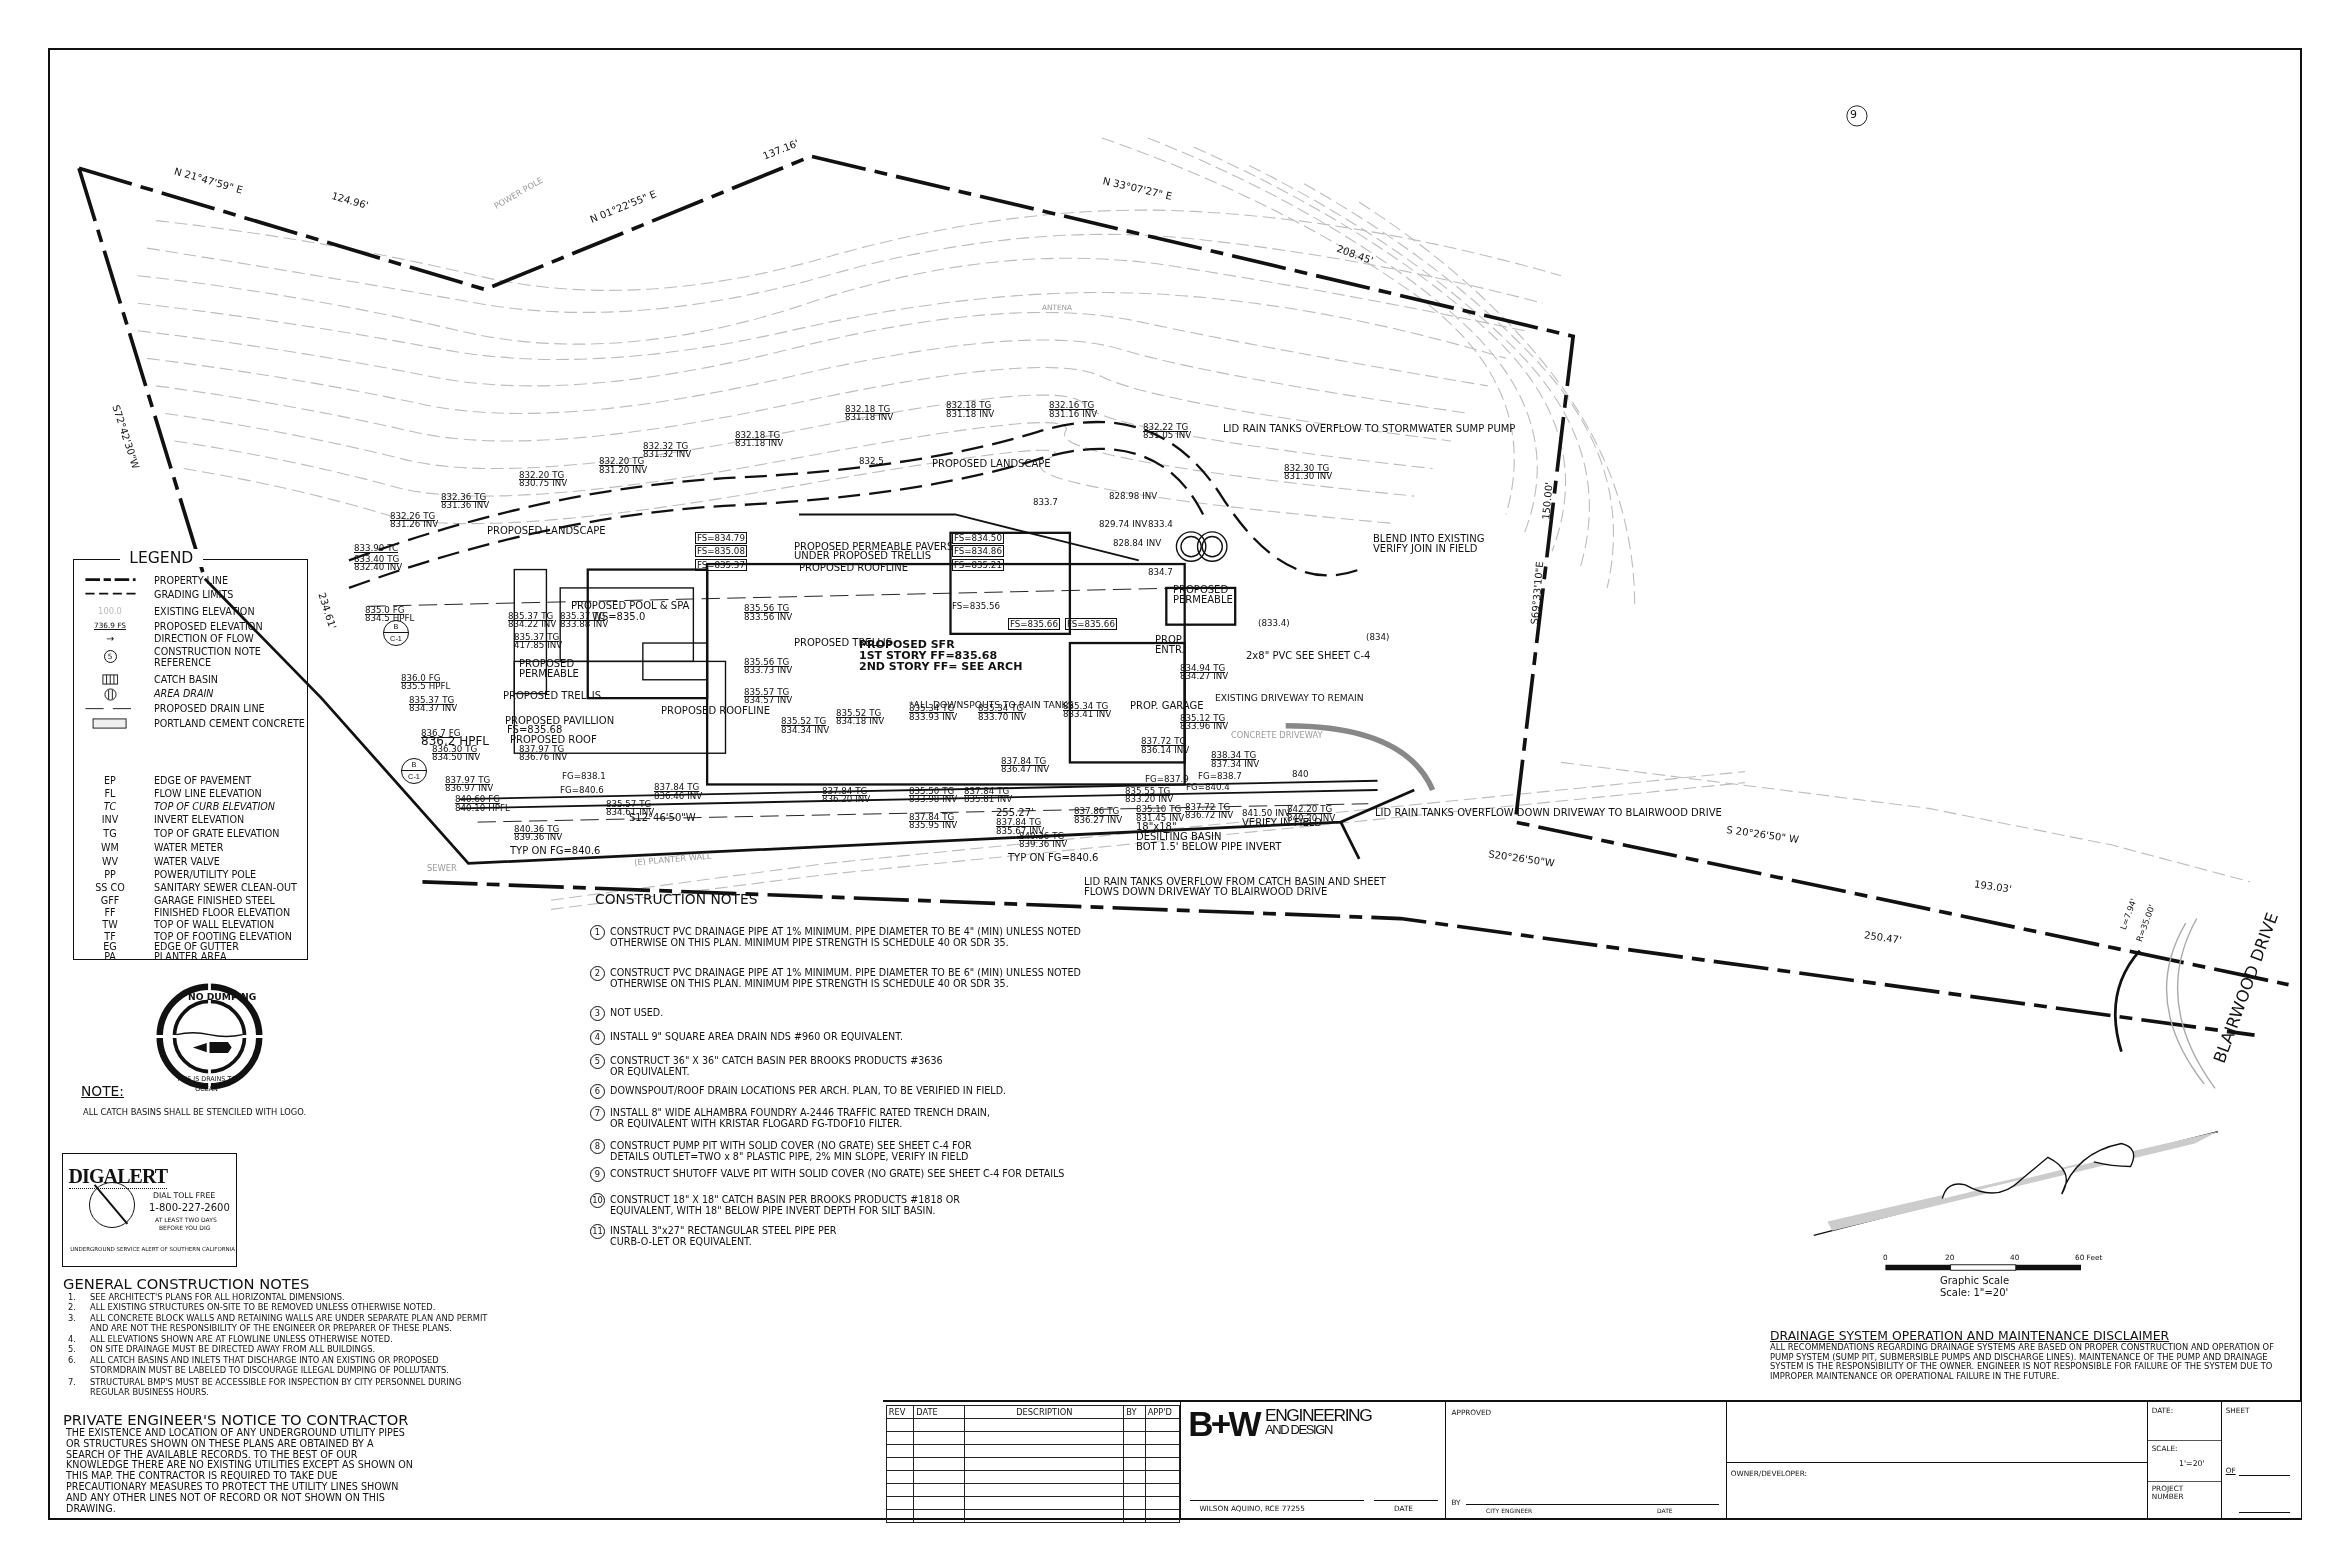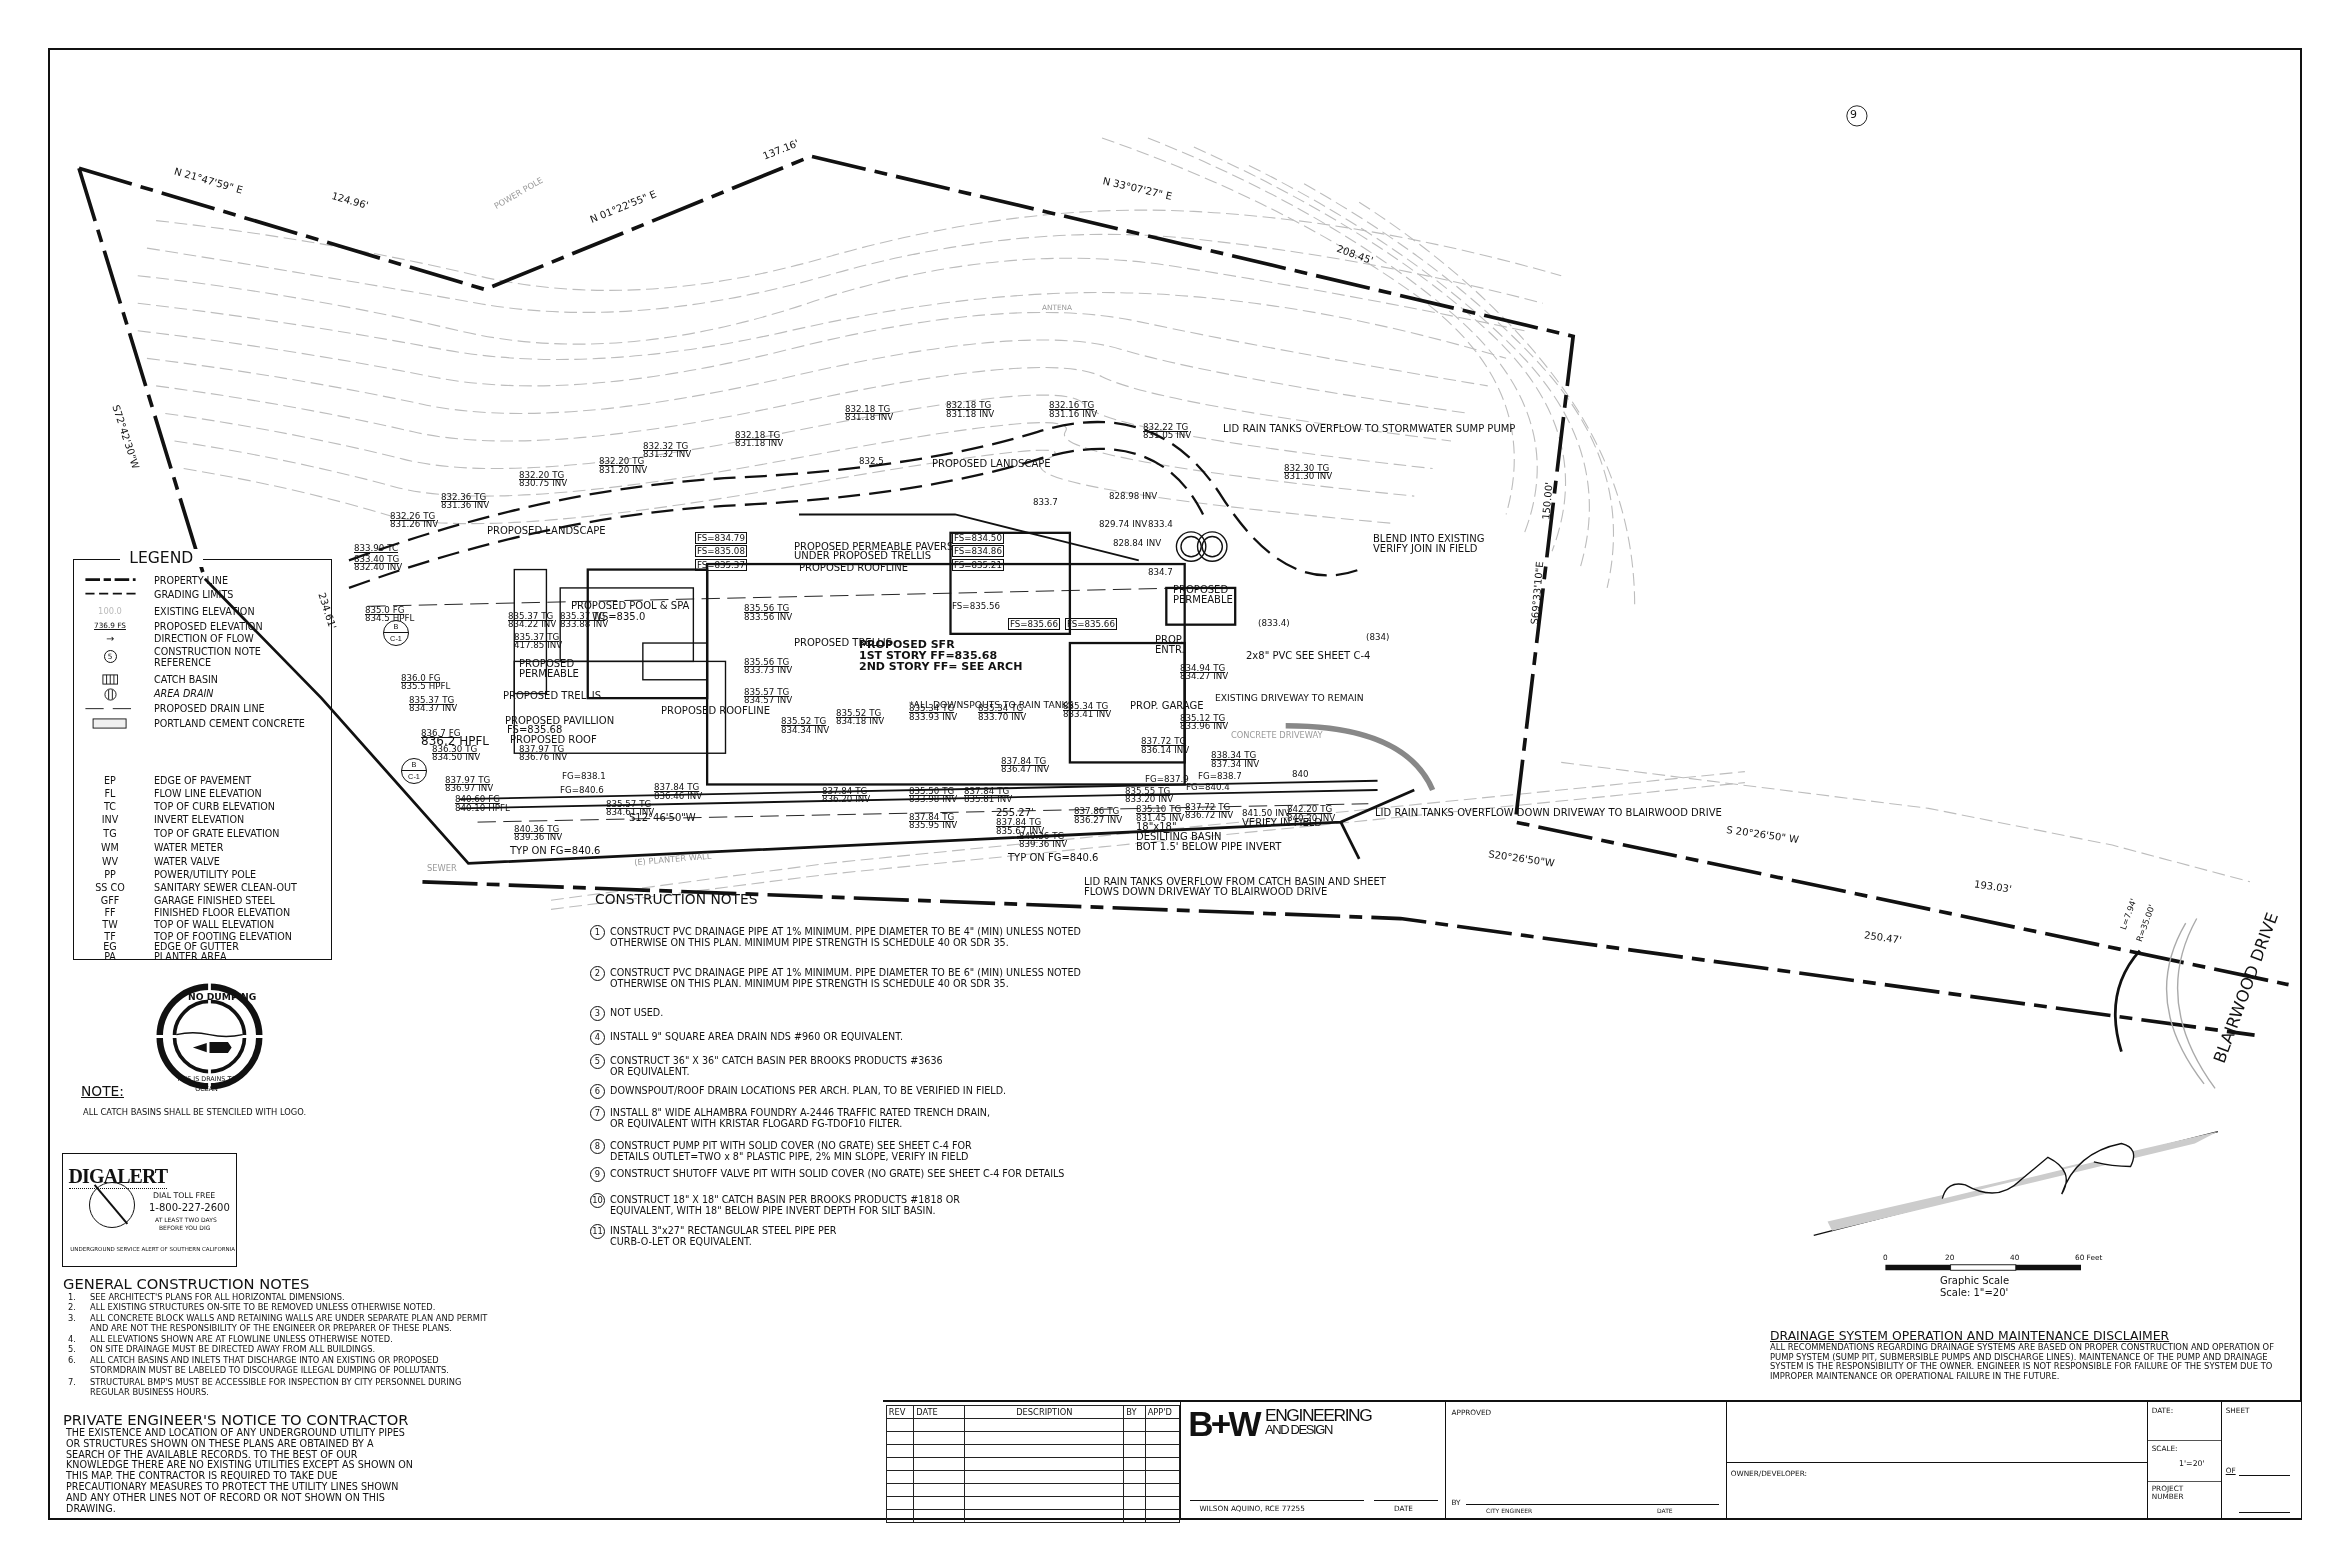--- a/index.html
+++ b/index.html
@@ -12,7 +12,7 @@
   .lbl.b { font-weight:bold; }
   .lbl.grey { color:#9a9a9a; }
   
-  .legend { position:absolute; left:73px; top:559px; width:233px; height:399px; border:1.8px solid #111;padding-left:24px; }
+  .legend { position:absolute; left:73px; top:559px; width:233px; height:399px; border:1.8px solid #111; }
   .legend-title { position:absolute; left:46px; top:-11px; background:#fff; padding:0 9.2px; font-size:15.6px; font-family:"DejaVu Sans", sans-serif; }
   .legend-row { position:absolute; left:0; width:100%; height:14.7px; font-size:9.6px; font-family:"DejaVu Sans", sans-serif; }
   .legend-row .sym { position:absolute; left:0; width:72px; text-align:center; }

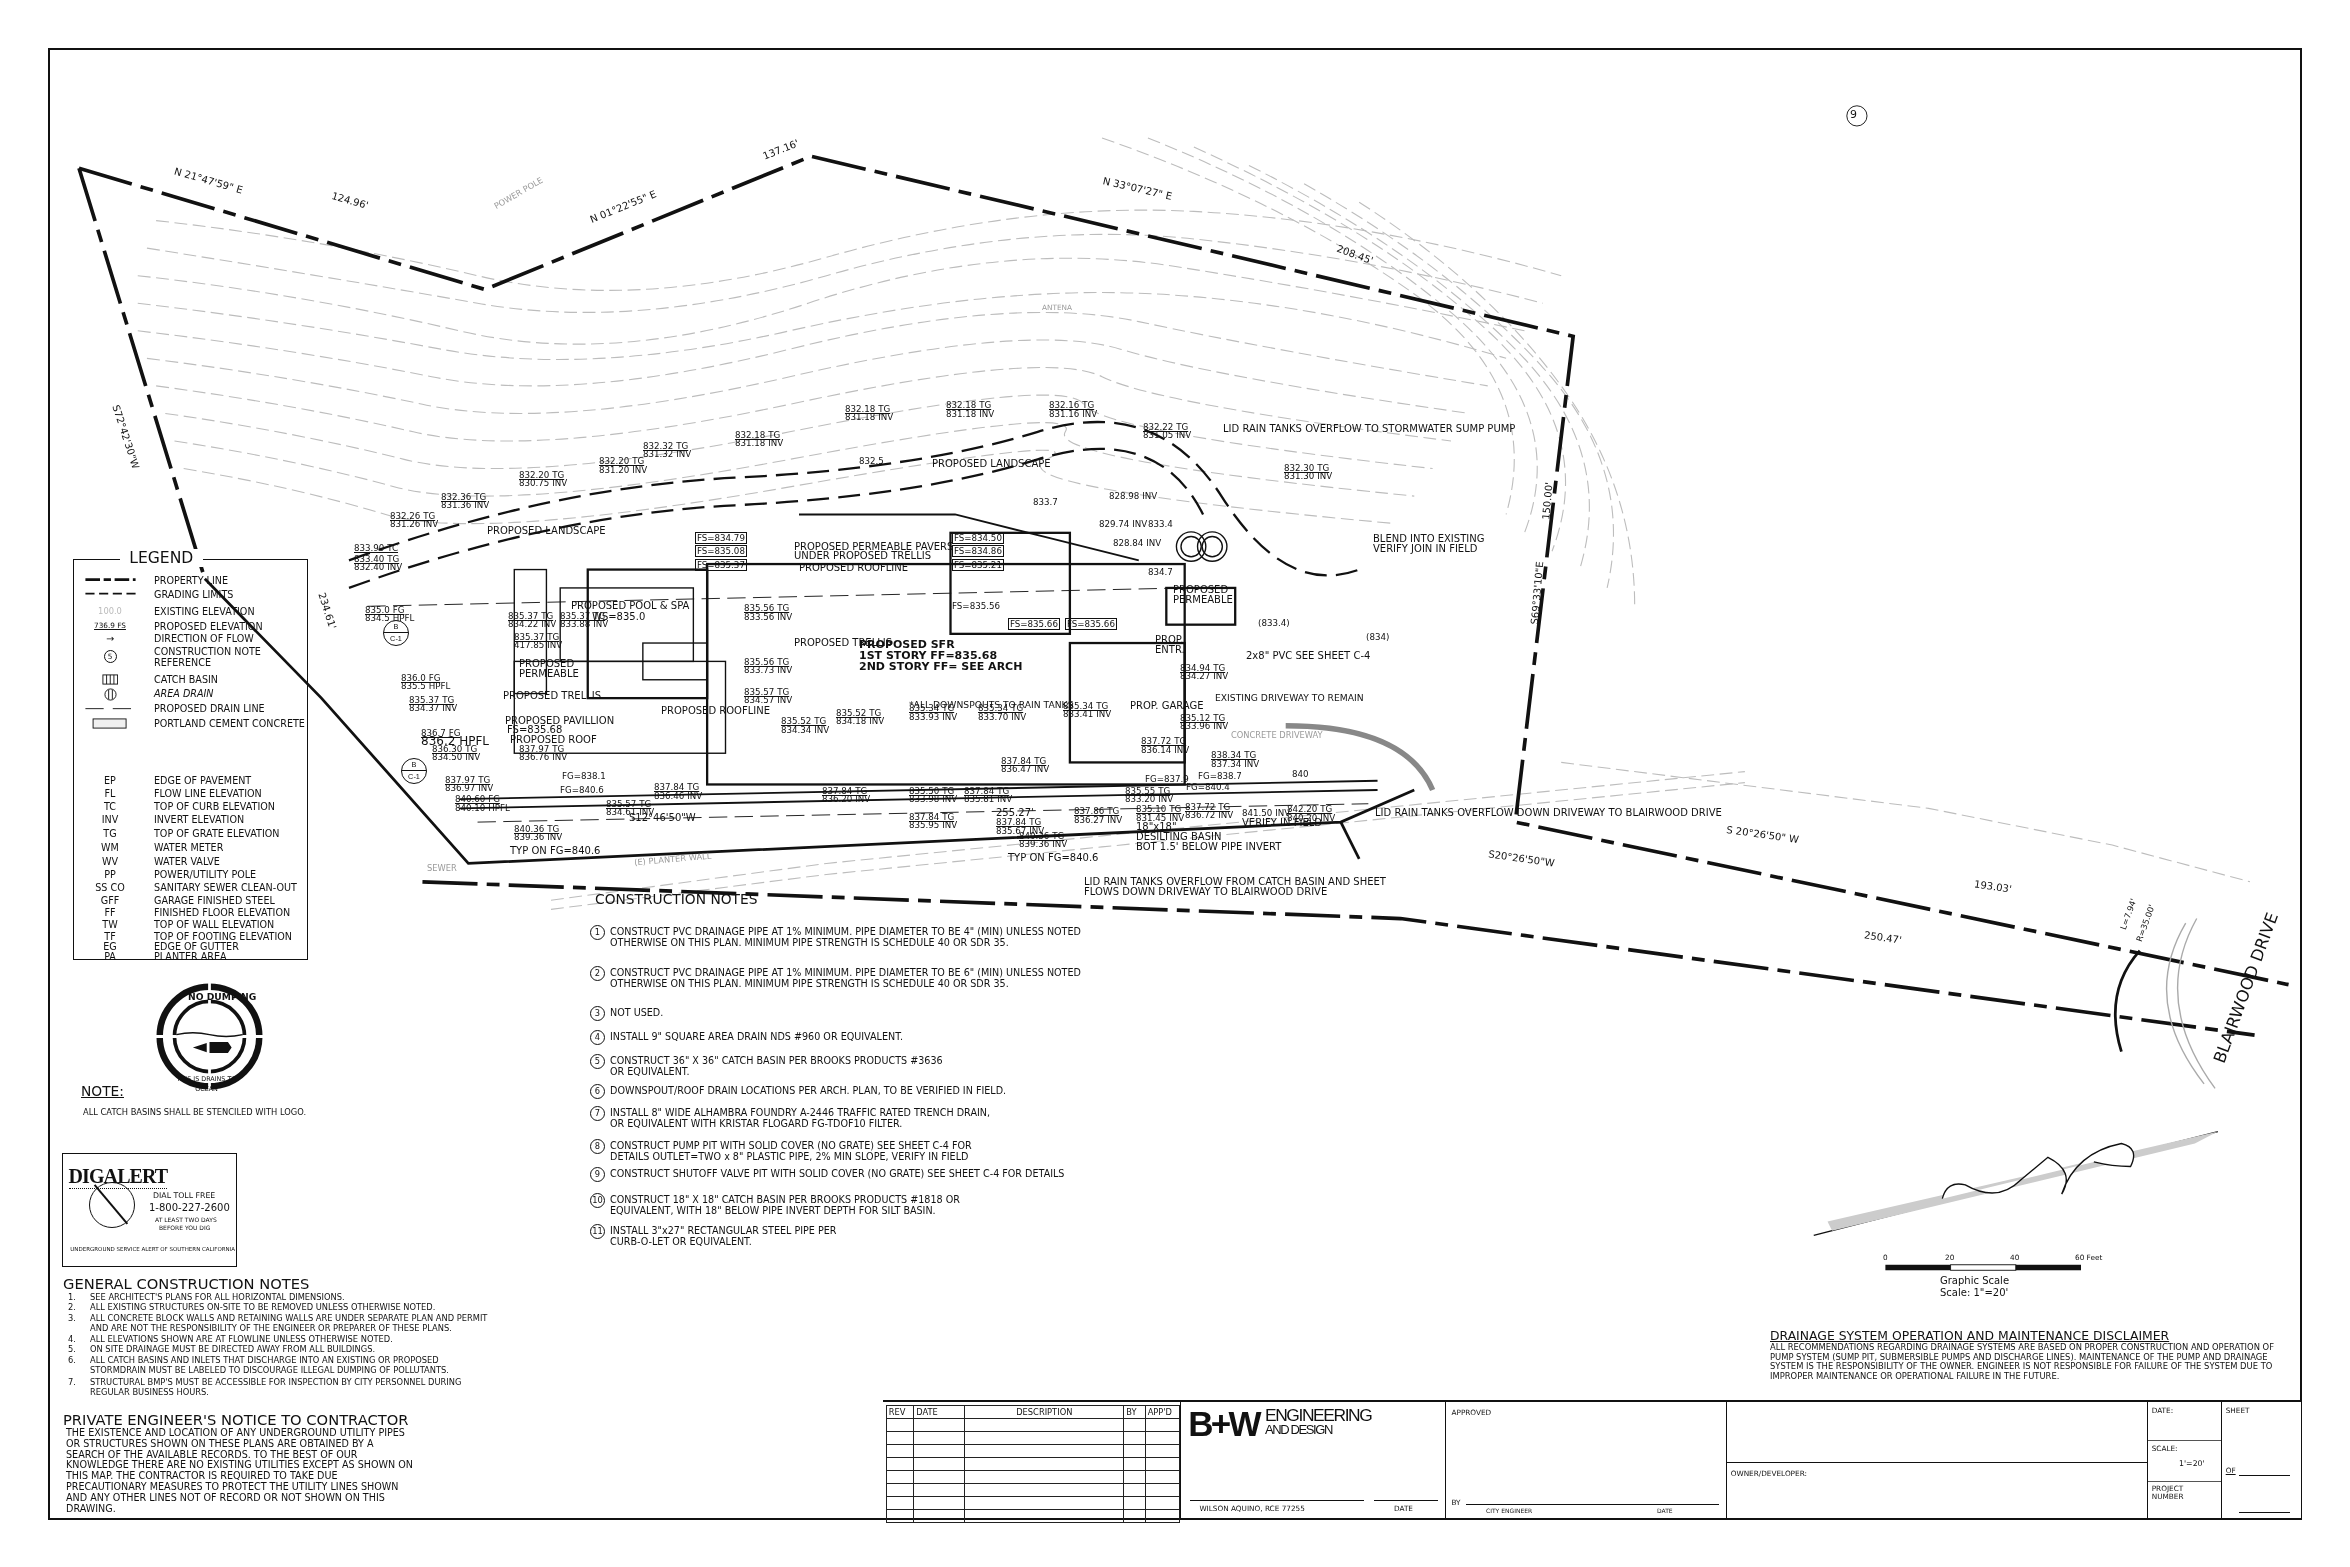--- a/index.html
+++ b/index.html
@@ -402,7 +402,7 @@
       <span class="sym">FL</span>
       <span class="txt">FLOW LINE ELEVATION</span>
     </div>
-  <div class="legend-row" style="top:241px;">
+  <div class="legend-row" style="top:241px;font-style:italic;">
       <span class="sym">TC</span>
       <span class="txt">TOP OF CURB ELEVATION</span>
     </div>

